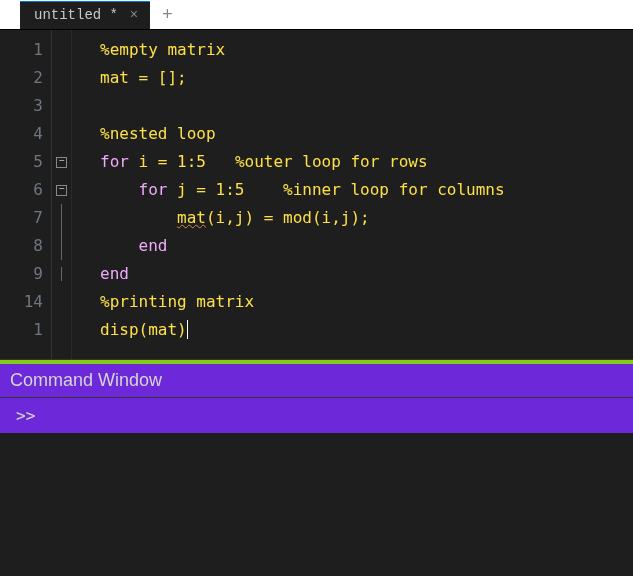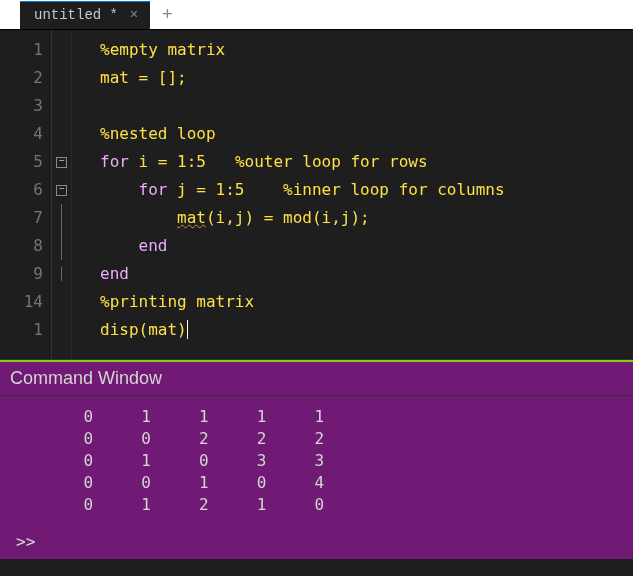--- a/index.html
+++ b/index.html
@@ -110,8 +110,8 @@
     margin-top: 10px;
   }
   .command-window {
-    background: #701a75;
-    border-top: 2px solid #84cc16;
+    background: #6d28d9;
+    border-top: 4px solid #84cc16;
   }
   .cw-title {
     color: #d4d4d4;

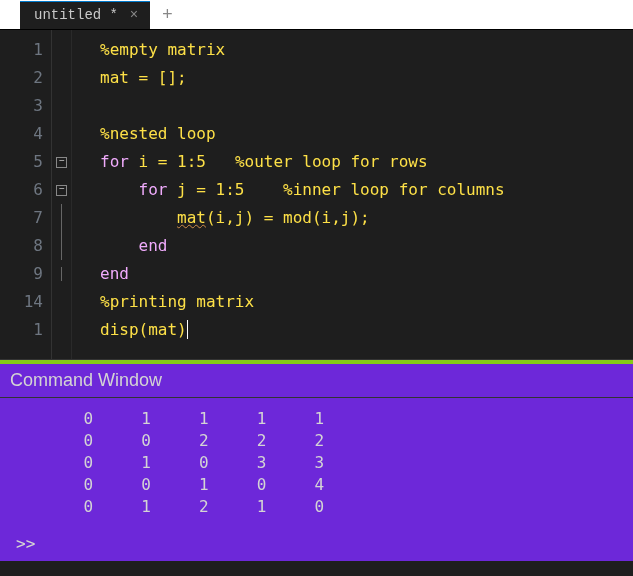--- a/index.html
+++ b/index.html
@@ -188,12 +188,6 @@
 
 <div class="command-window">
   <div class="cw-title">Command Window</div>
-  <div class="cw-output" id="cwoutput">       0     1     1     1     1
-       0     0     2     2     2
-       0     1     0     3     3
-       0     0     1     0     4
-       0     1     2     1     0
-</div>
   <div class="prompt"><span>&gt;&gt;</span></div>
 </div>
 

